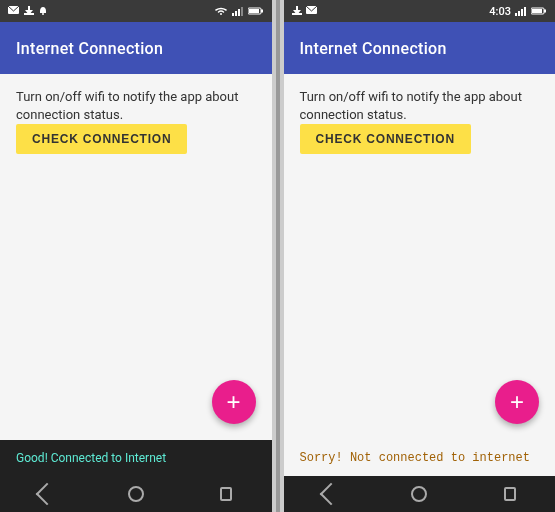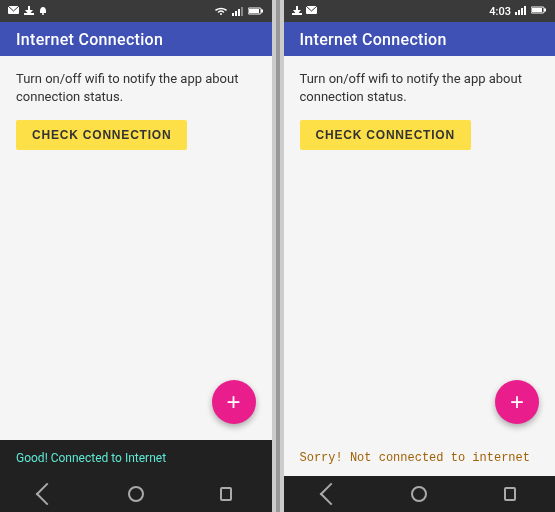--- a/index.html
+++ b/index.html
@@ -47,6 +47,7 @@
     .status-bar-right {
       display: flex;
       gap: 4px;
+      align-items: center;
     }
 
     

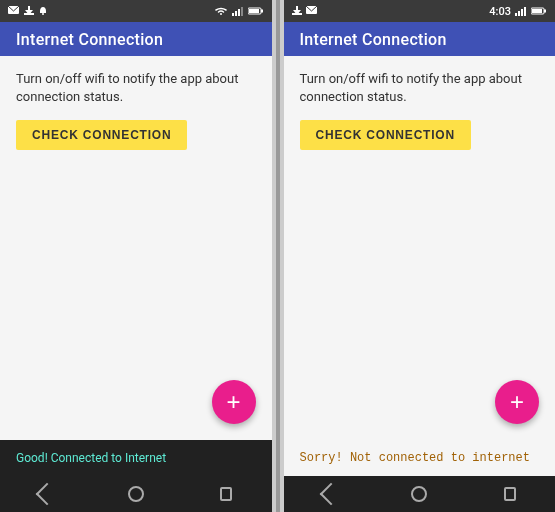--- a/index.html
+++ b/index.html
@@ -53,7 +53,7 @@
     
     .app-bar {
       background: #3F51B5;
-      height: 34px;
+      height: 52px;
       display: flex;
       align-items: center;
       padding: 0 16px;

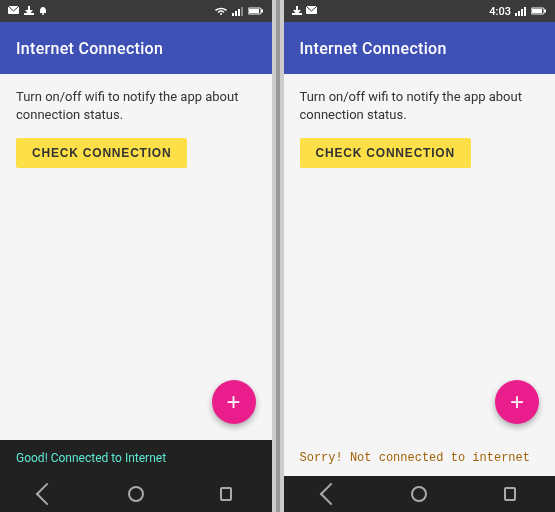--- a/index.html
+++ b/index.html
@@ -77,7 +77,6 @@
       font-size: 13px;
       color: #333;
       line-height: 1.4;
-      margin-bottom: 14px;
     }
 
     .check-btn {

